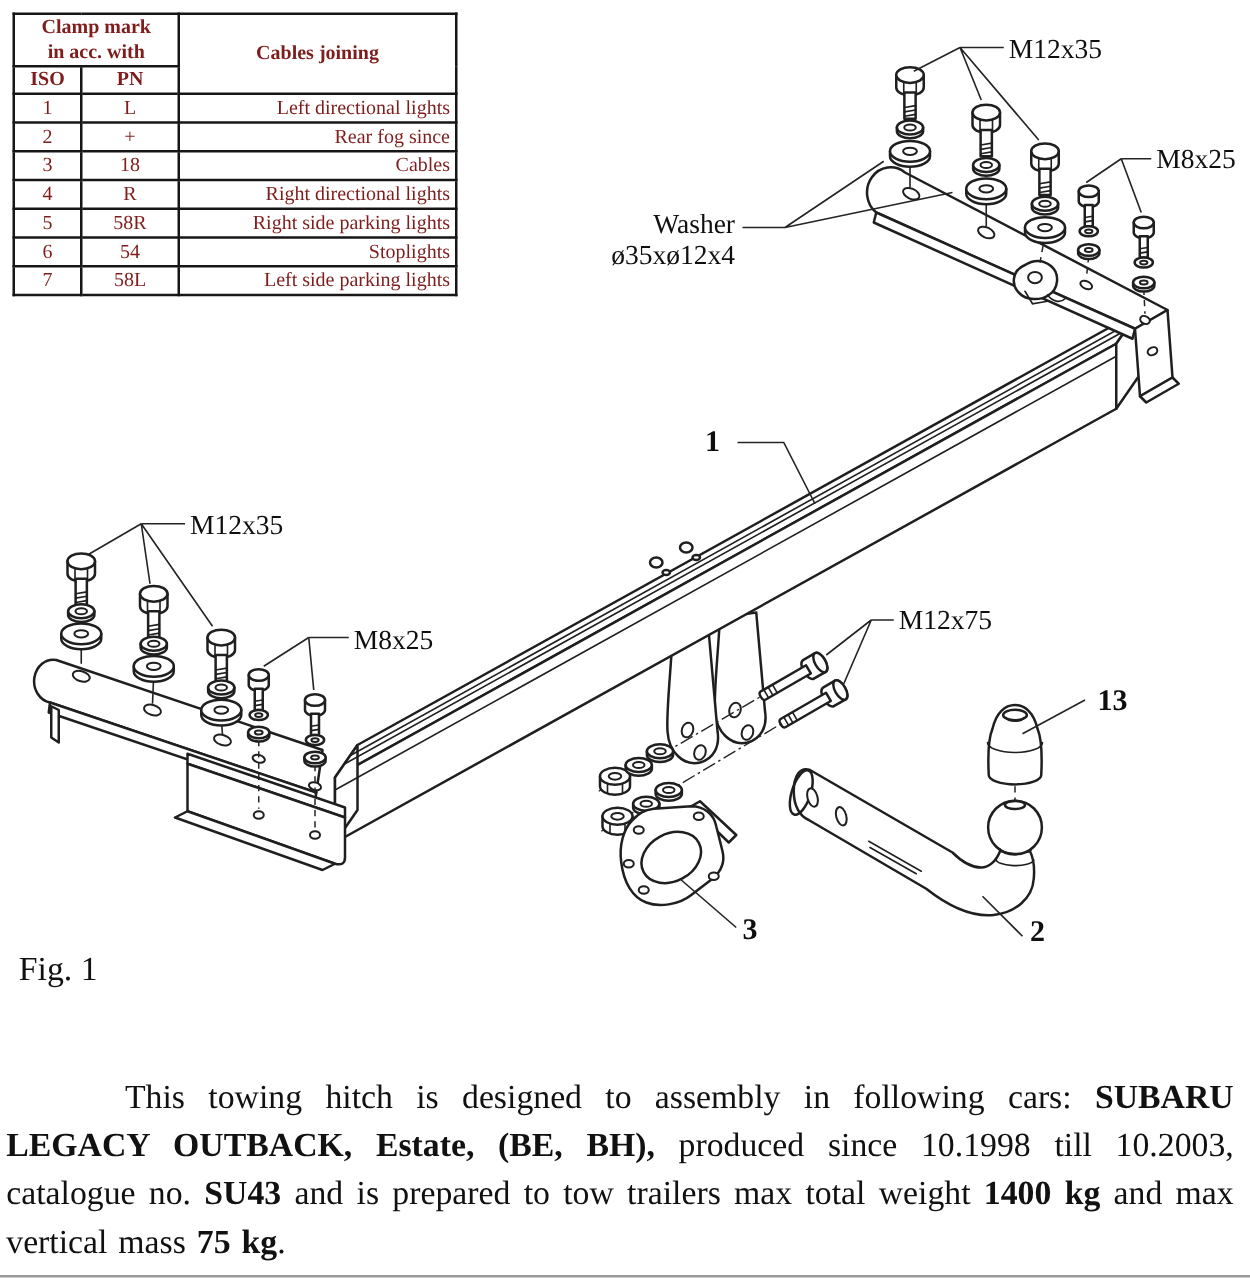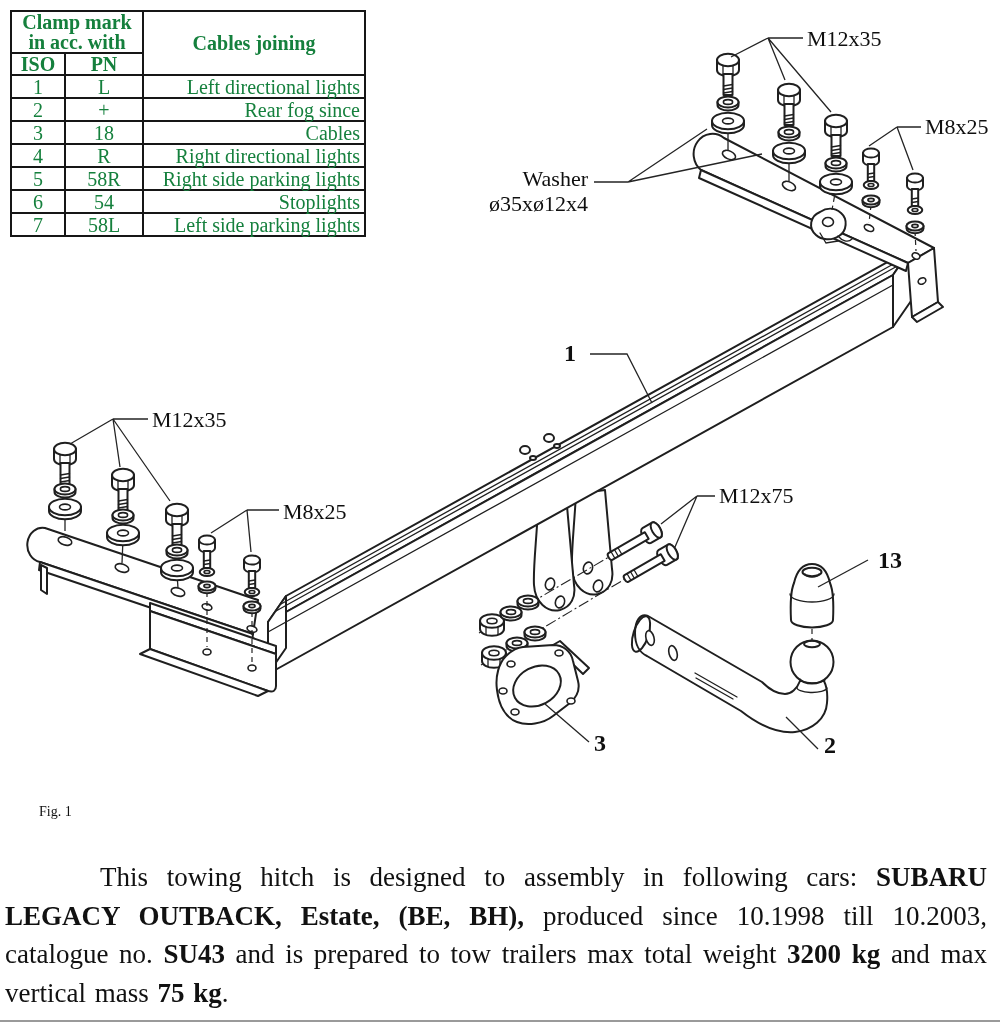--- a/index.html
+++ b/index.html
@@ -7,7 +7,7 @@
         font-family:"Liberation Serif",serif;color:#111;}
   
   table.clamp{position:absolute;left:10px;top:10px;border-collapse:collapse;
-              font-family:"Liberation Serif",serif;font-size:20px;color:#15803d;}
+              font-family:"Liberation Serif",serif;font-size:16px;color:#7f1d1d;}
   table.clamp th,table.clamp td{border:2px solid #161616;padding:0 4px;line-height:20px;}
   table.clamp th{font-weight:bold;text-align:center;}
   td.c{width:44px;text-align:center;height:21px;}

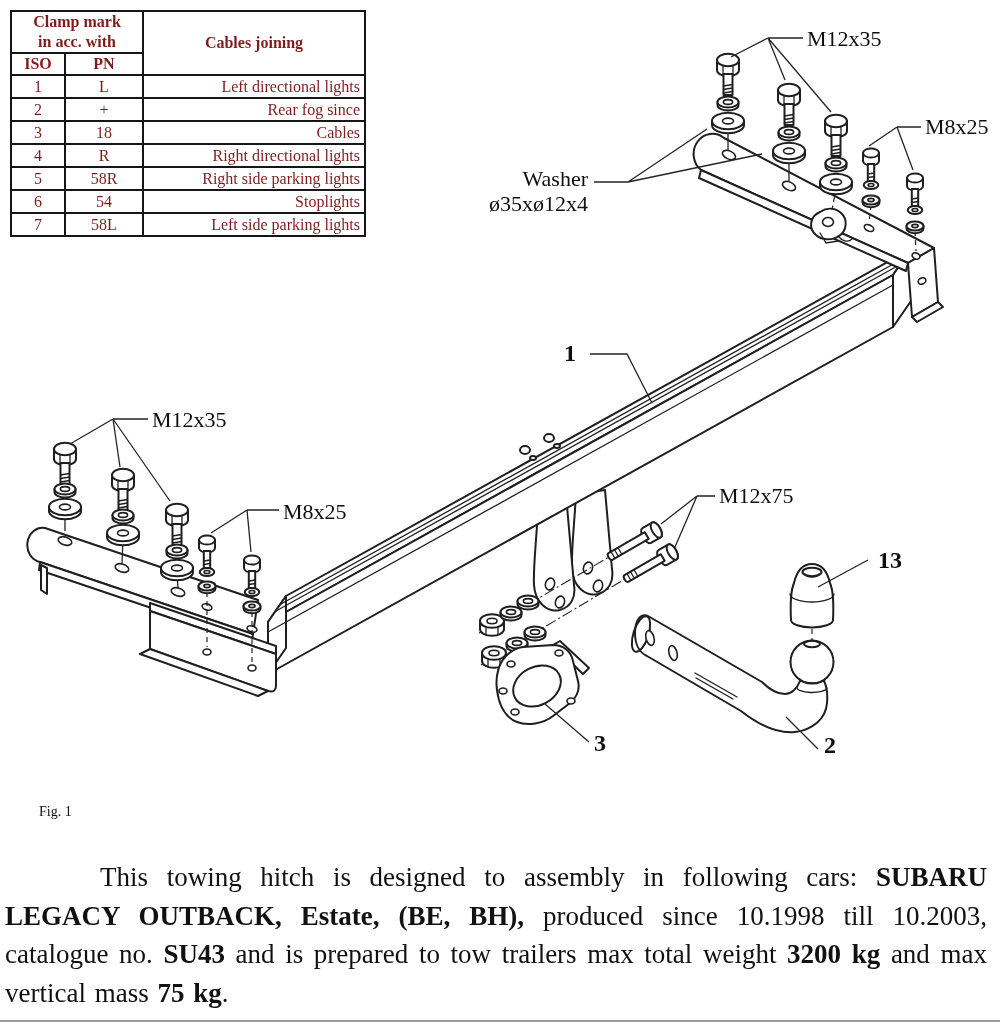--- a/index.html
+++ b/index.html
@@ -27,7 +27,7 @@
   text.lbl{font-family:"Liberation Serif",serif;font-size:22px;fill:#0f0f0f;}
   text.num{font-family:"Liberation Serif",serif;font-size:24px;font-weight:bold;fill:#0f0f0f;}
   
-  .figcap{position:absolute;left:15px;top:804px;font-size:14px;margin-left:24px;}
+  .figcap{position:absolute;left:15px;top:760px;font-size:27px;}
   .para{position:absolute;left:5px;top:858px;width:982px;font-size:27px;line-height:38.5px;
         text-align:justify;text-indent:95px;word-spacing:2px;}
   .para b{font-weight:bold;}

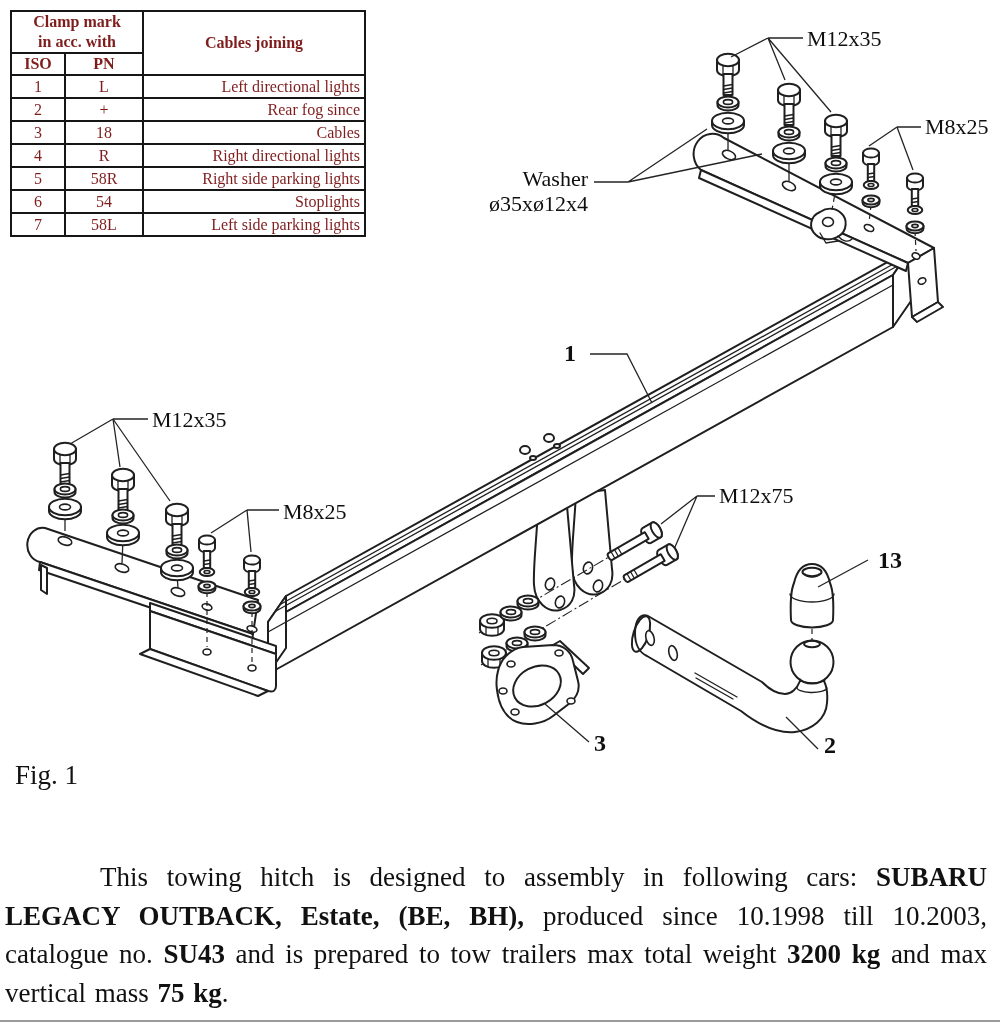--- a/index.html
+++ b/index.html
@@ -333,7 +333,7 @@
 
   <div class="figcap">Fig. 1</div>
 
-  <div class="para"><span>This towing hitch is designed to assembly in following cars: </span><b>SUBARU LEGACY OUTBACK, Estate, (BE, BH),</b><span> produced since 10.1998 till 10.2003, catalogue no. </span><b>SU43</b><span> and is prepared to tow trailers max total weight </span><b>3200 kg</b><span> and max vertical mass </span><b>75 kg</b><span>.</span></div>
+  <div class="para"><span>This towing hitch is designed to assembly in following cars: </span><b>SUBARU LEGACY OUTBACK, Estate, (BE, BH),</b><span> produced since 10.1998 till 10.2003, catalogue no. </span><b>SU43</b><span> and is prepared to tow trailers max total weight </span><b>1400 kg</b><span> and max vertical mass </span><b>75 kg</b><span>.</span></div>
 
   <div class="botline"></div>
 </div>

